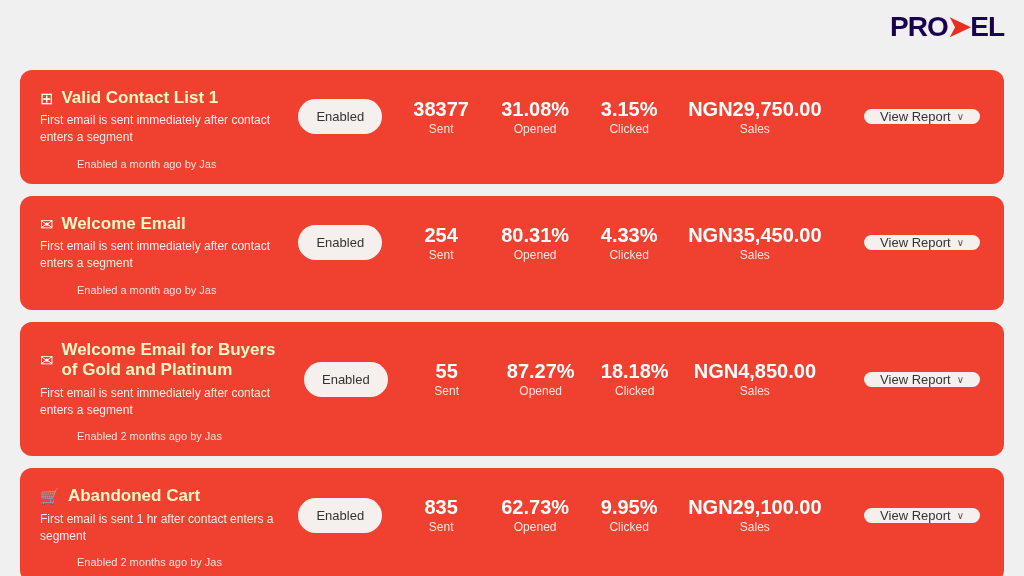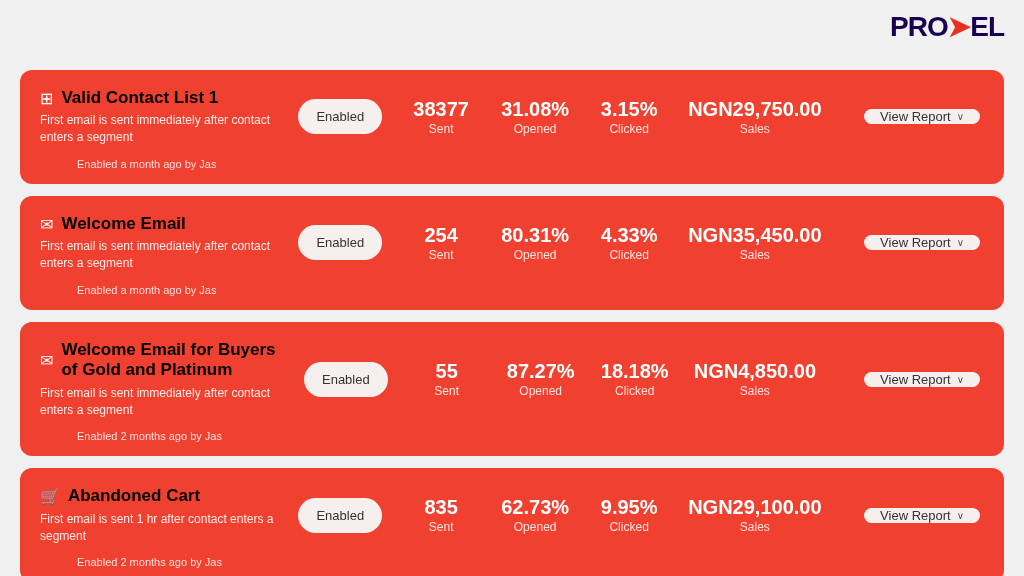--- a/index.html
+++ b/index.html
@@ -76,7 +76,7 @@
     .card-title {
       font-size: 17px;
       font-weight: 800;
-      color: #000000;
+      color: #fef9c3;
       line-height: 1.2;
     }
 

